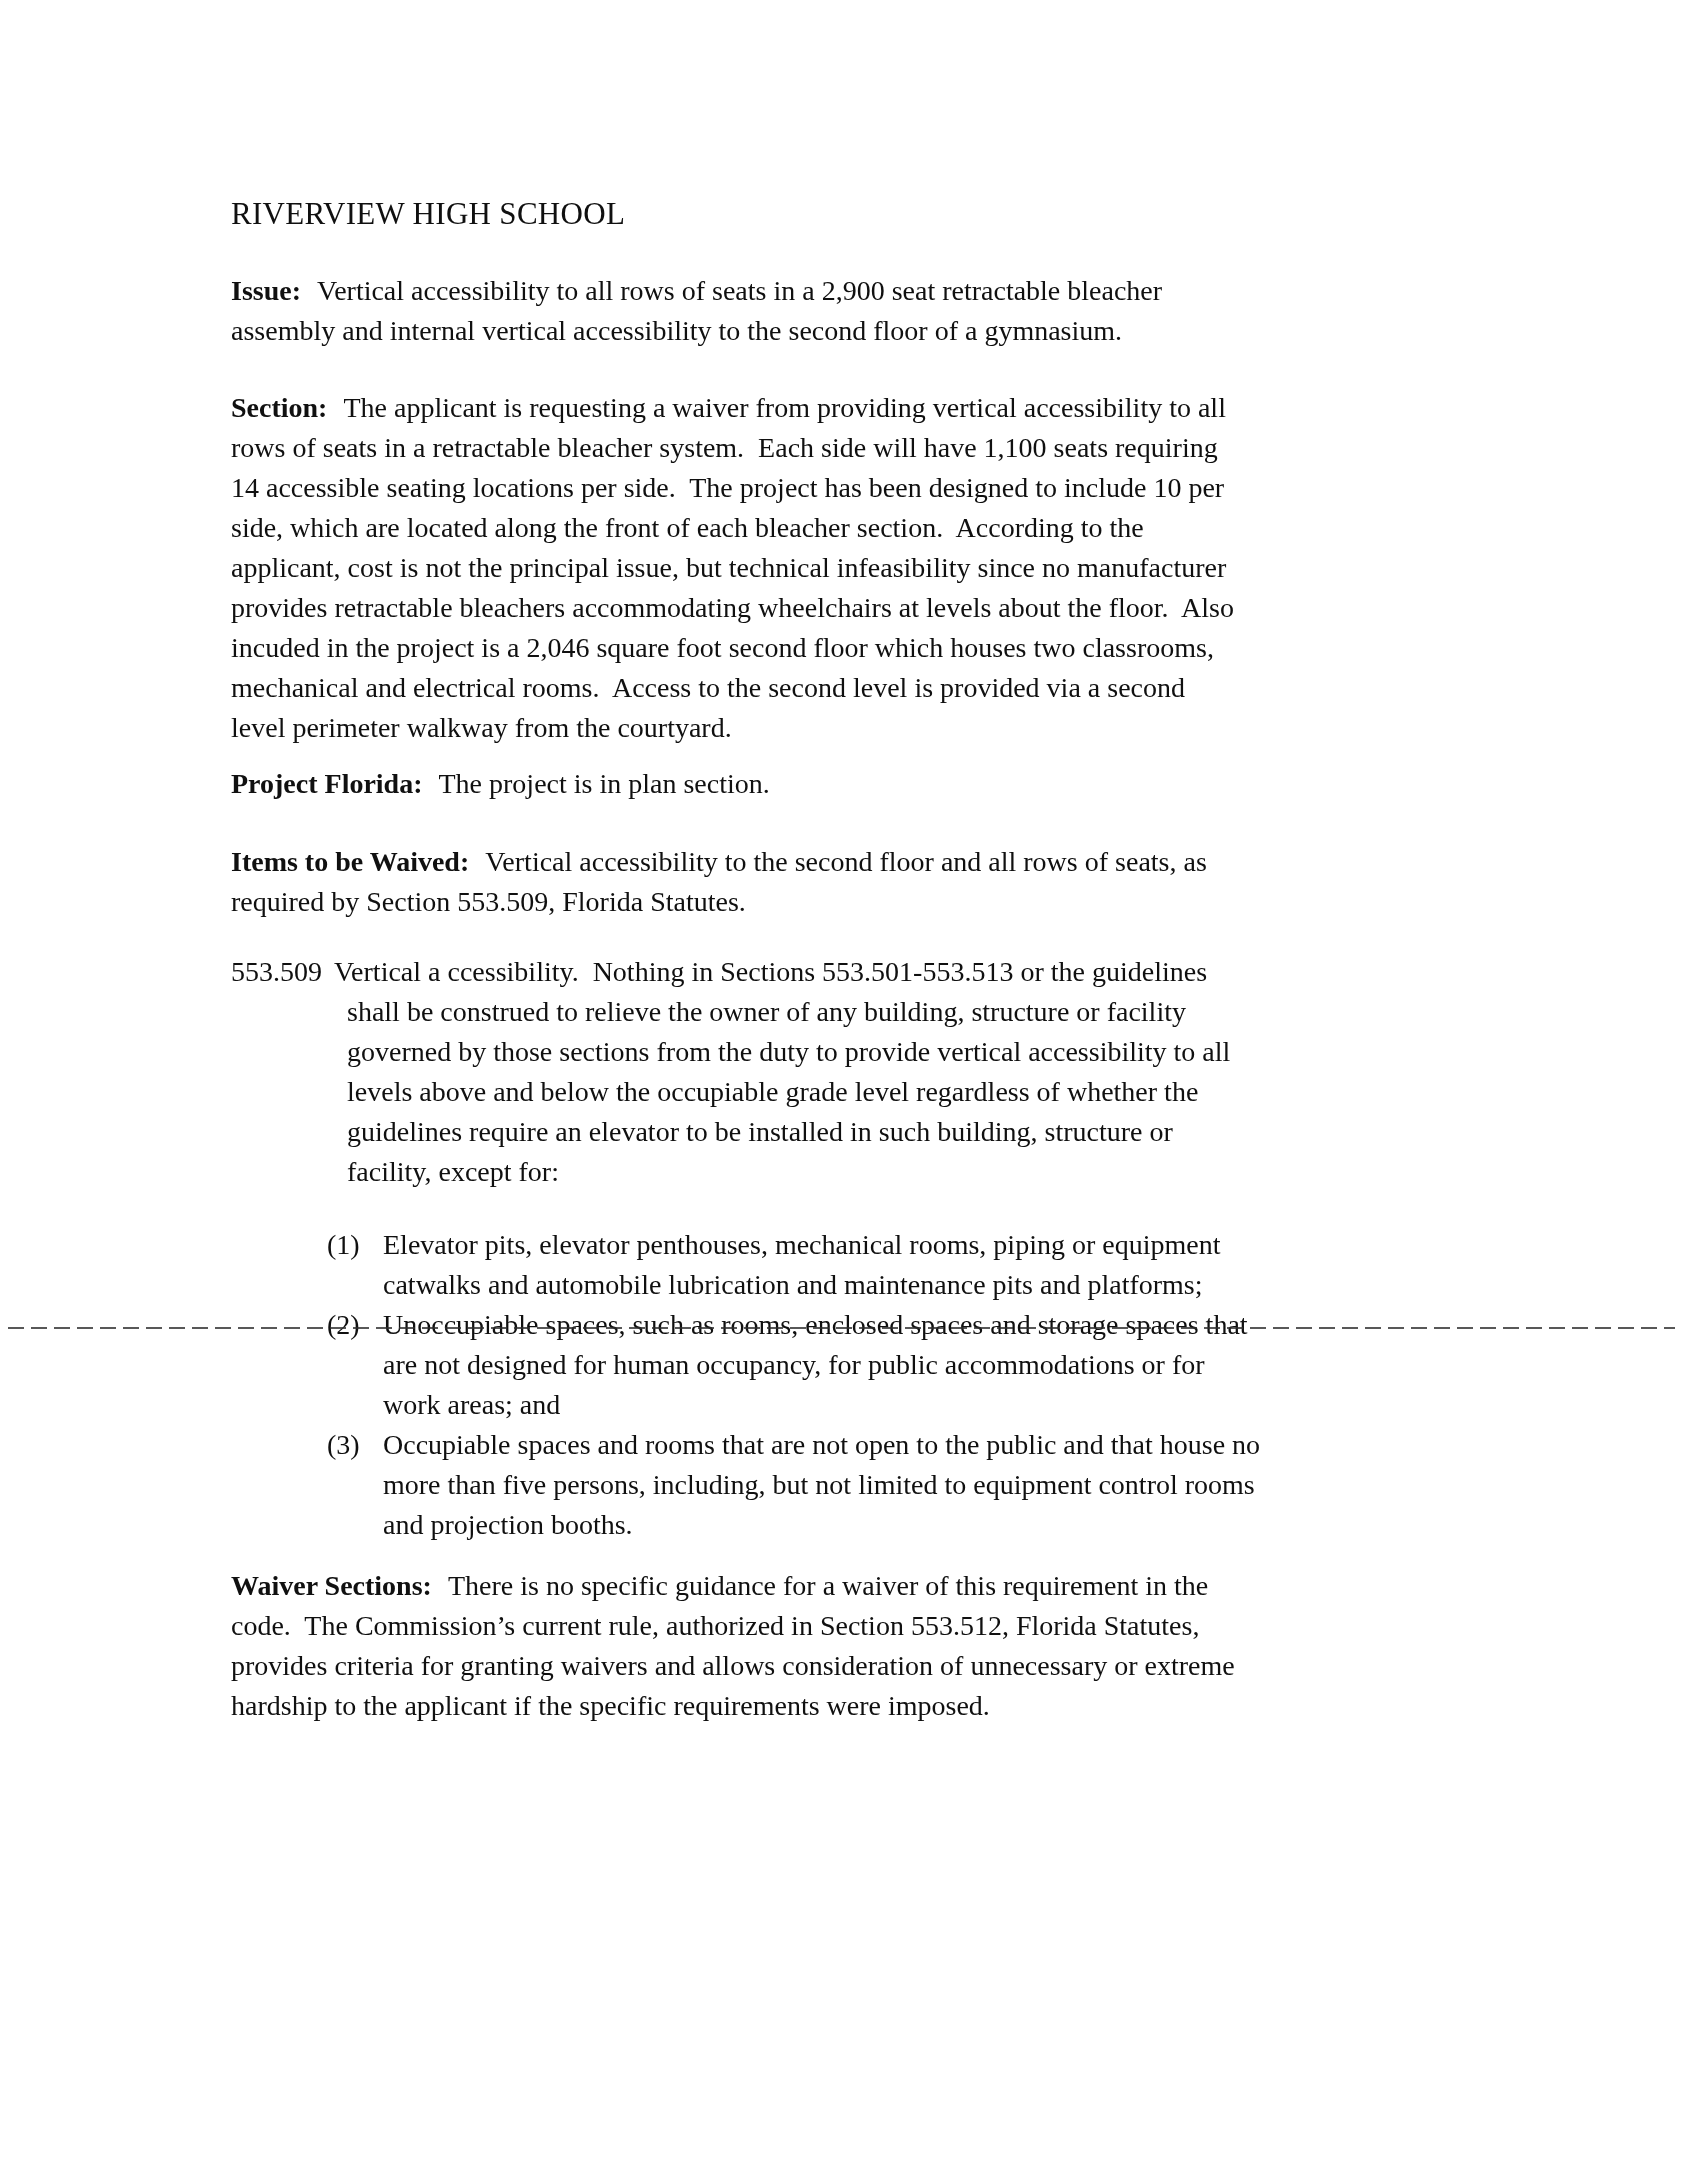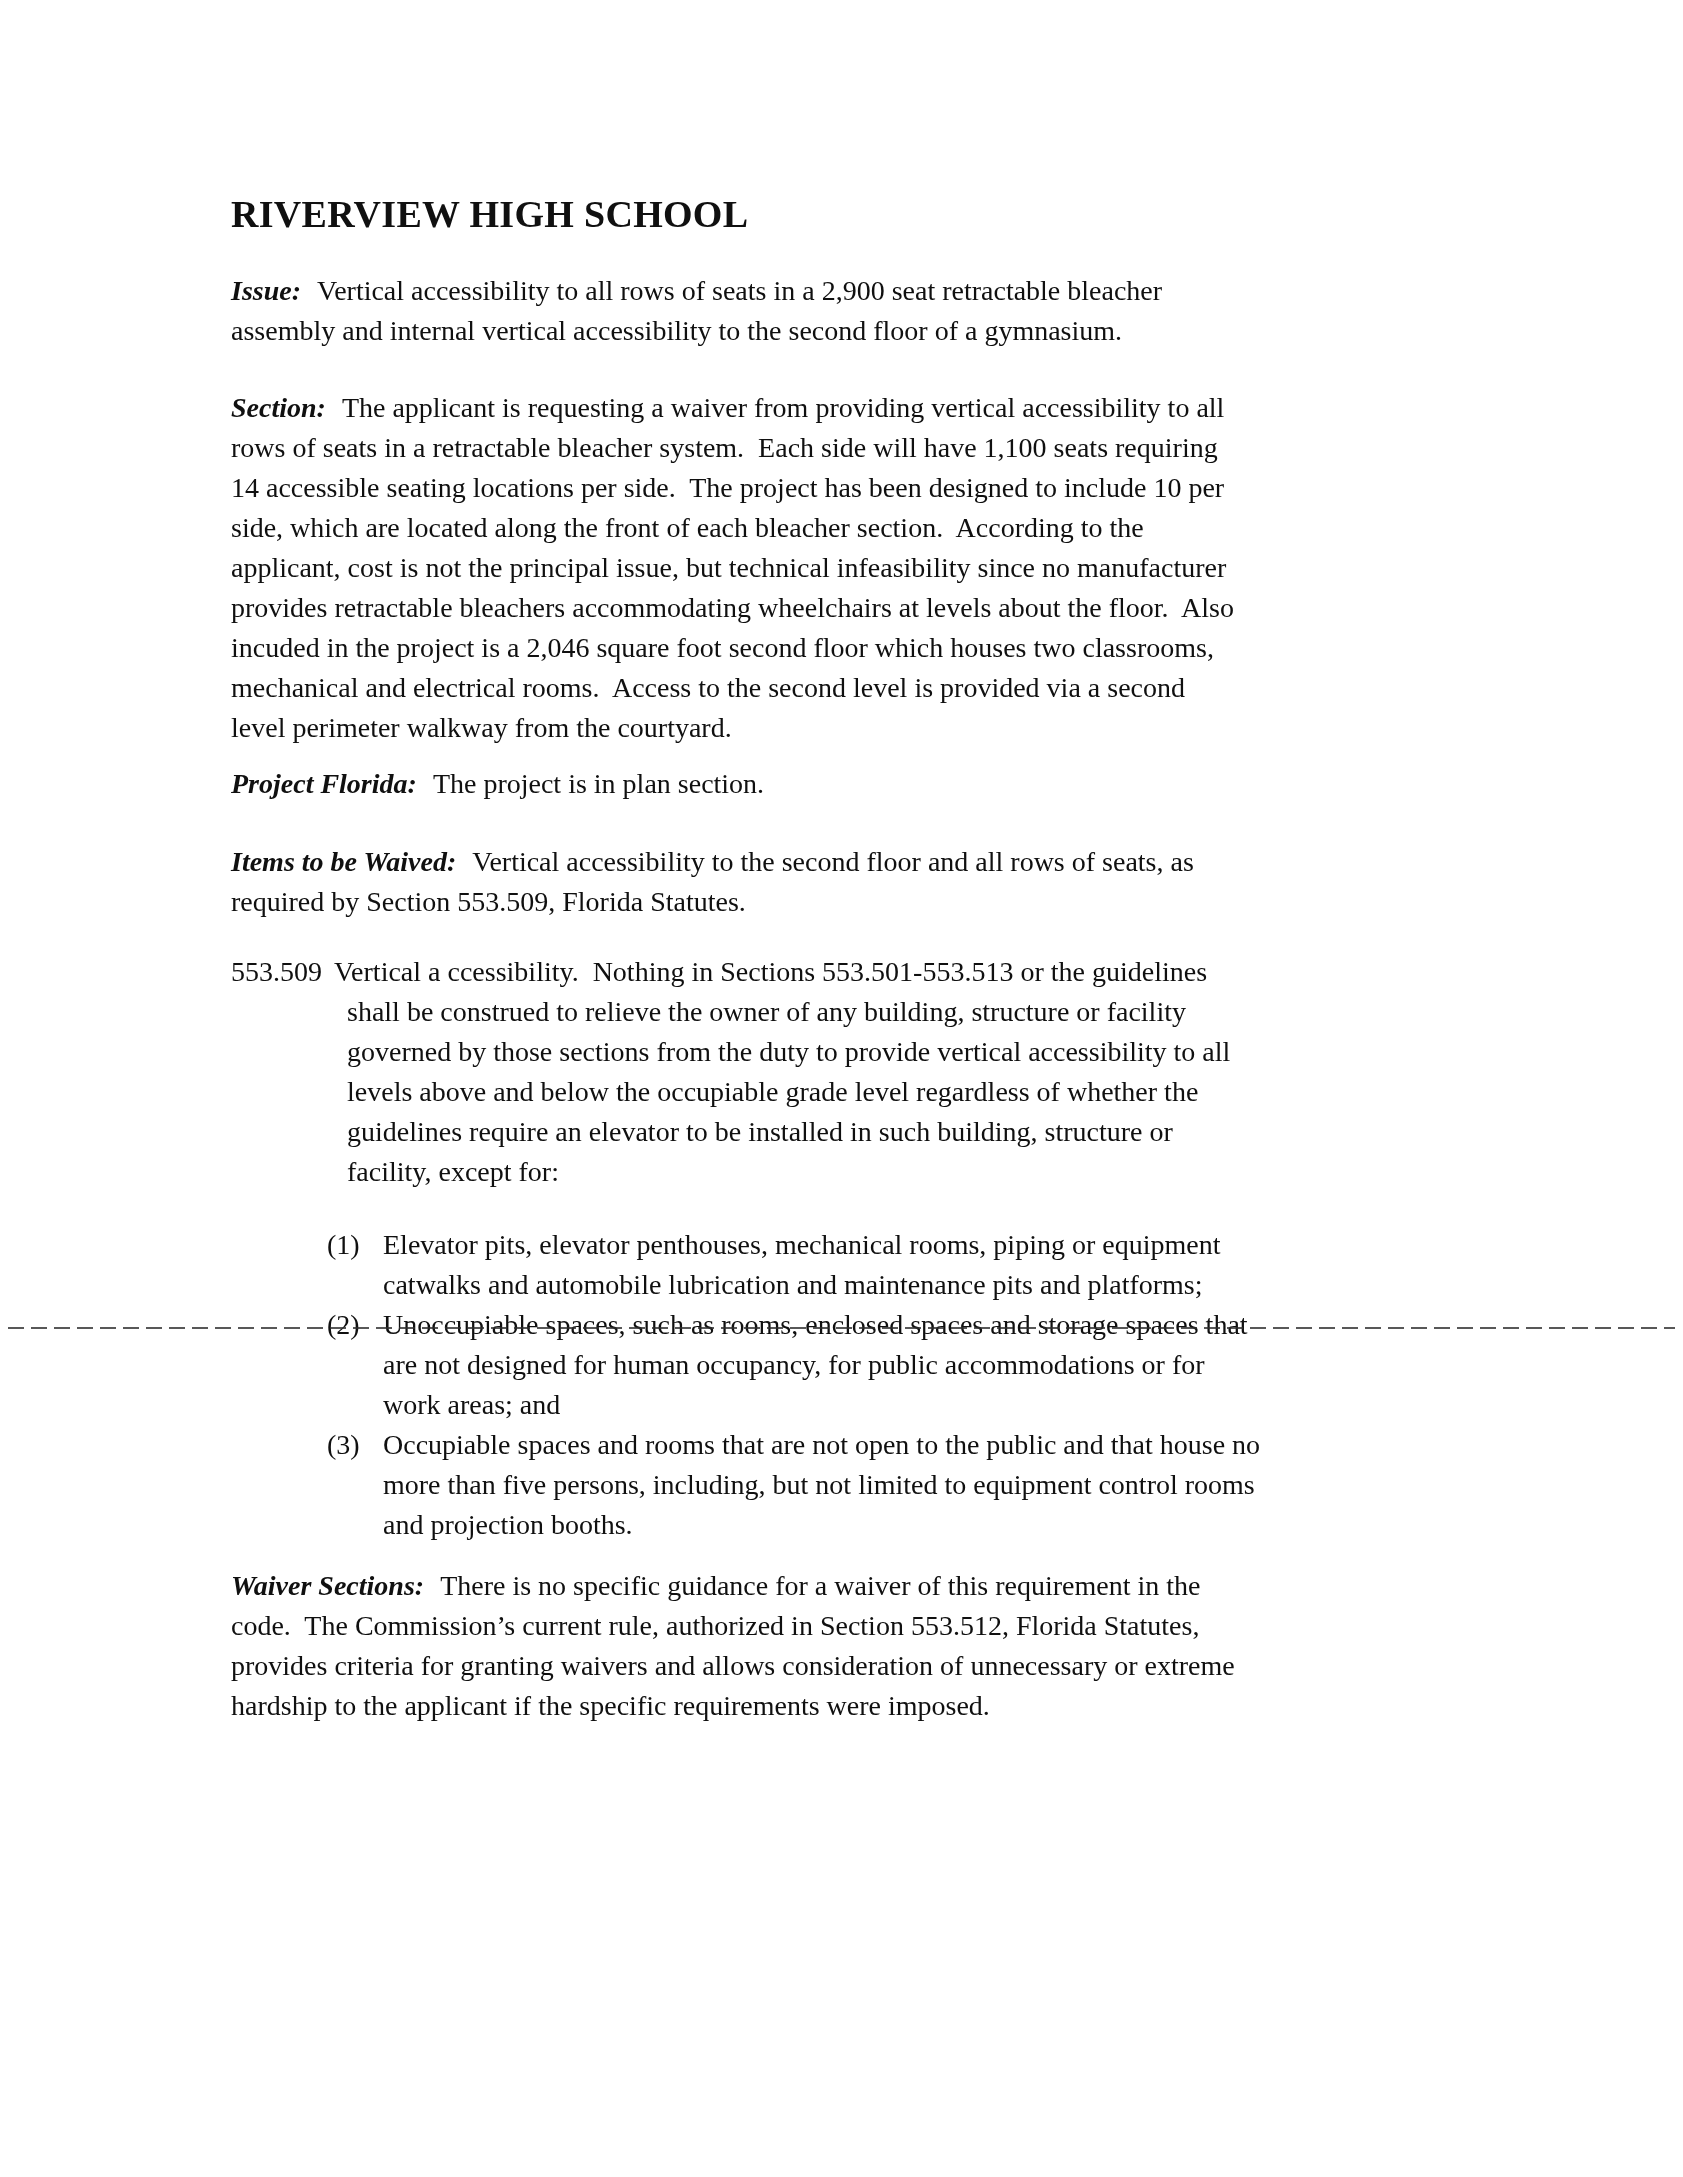--- a/index.html
+++ b/index.html
@@ -23,8 +23,8 @@
   .t { white-space: pre-wrap; }
   .lbl { font-weight: bold; margin-right: 16px; font-style: italic; }
   .title {
-    font-size: 38px;
-    font-weight: bold;
+    font-size: 31px;
+    font-weight: normal;
     letter-spacing: 0.3px;
     line-height: 40px;
   }

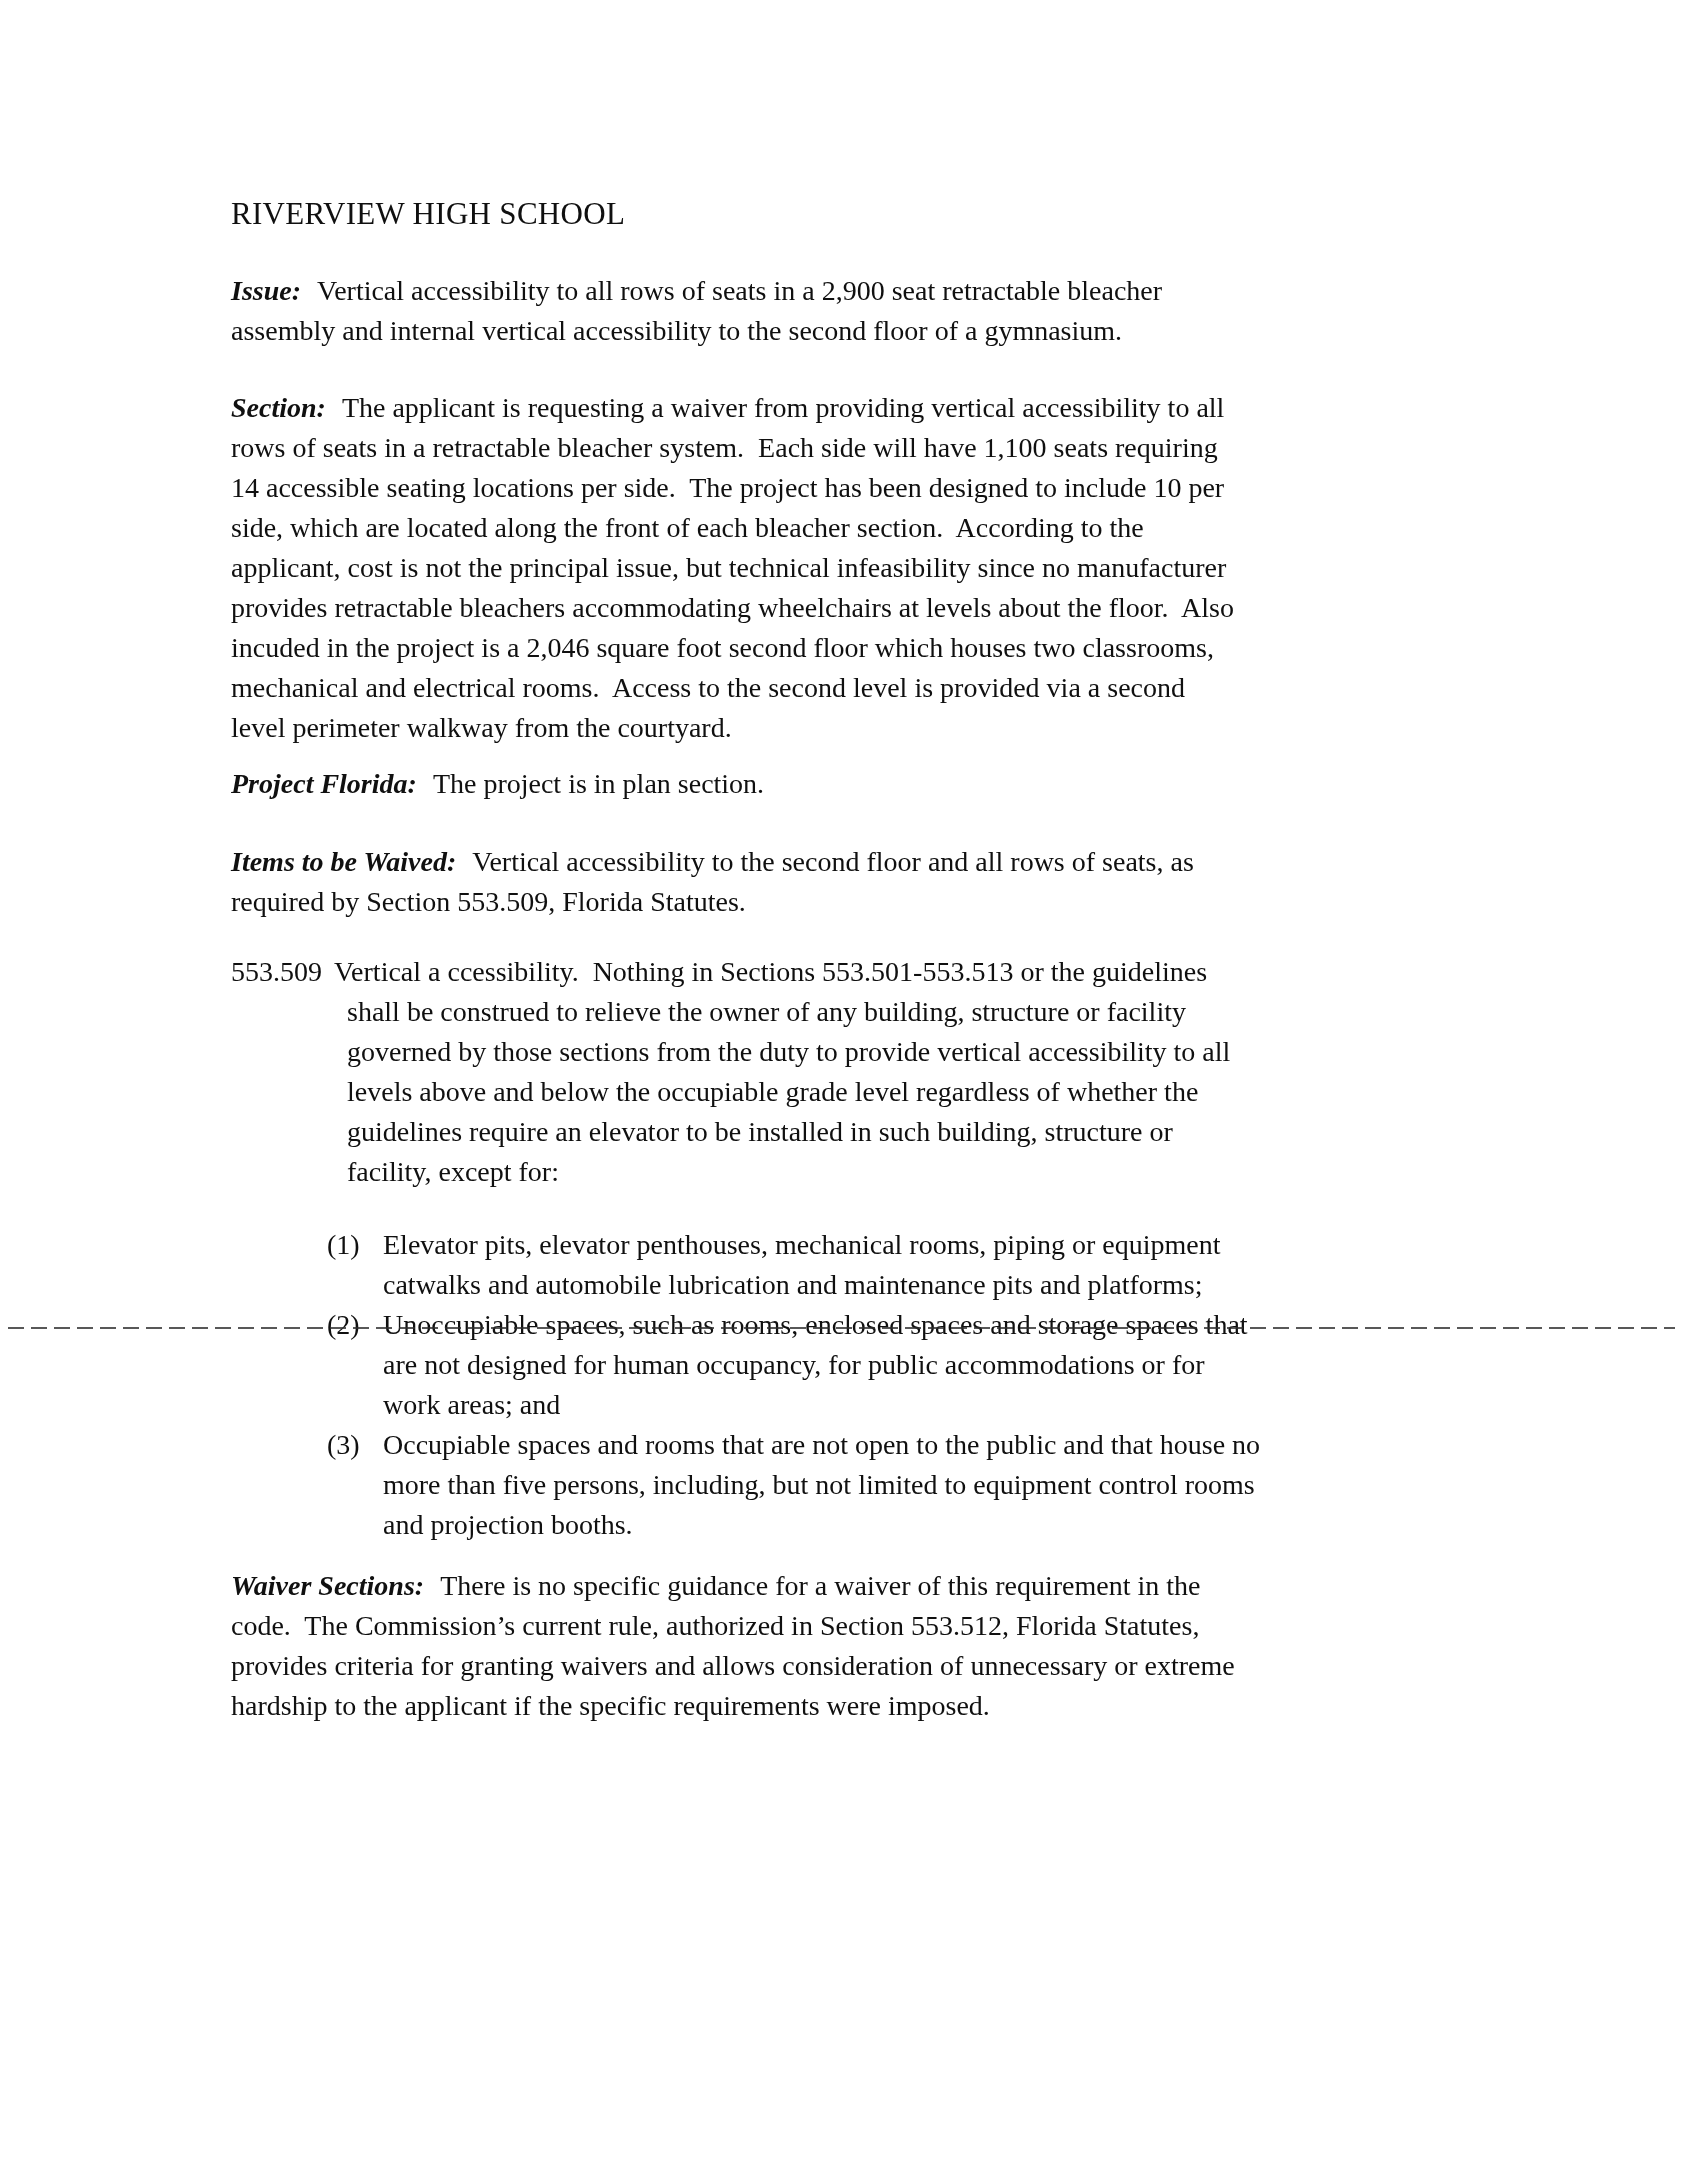--- a/index.html
+++ b/index.html
@@ -21,7 +21,7 @@
     margin: 0;
   }
   .t { white-space: pre-wrap; }
-  .lbl { font-weight: bold; margin-right: 16px; font-style: italic; }
+  .lbl { font-weight: bold; margin-right: 16px; }
   .title {
     font-size: 31px;
     font-weight: normal;

